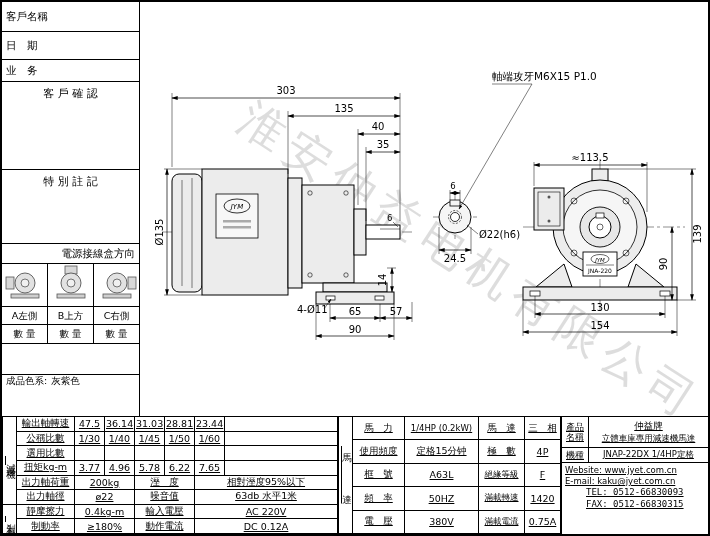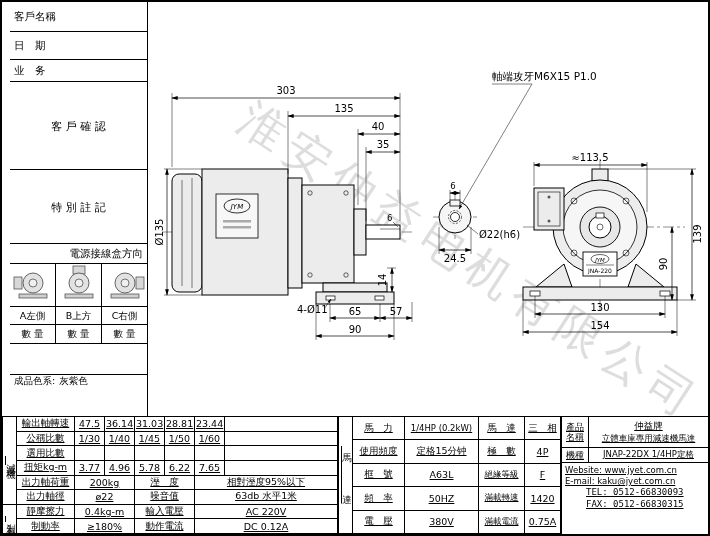--- a/index.html
+++ b/index.html
@@ -8,7 +8,7 @@
   .sheet { position:relative; width:710px; height:536px; background:#fff; border:2px solid #000; overflow:hidden; }
 
   
-  .sidebar { position:absolute; left:8px; top:0; width:138px; height:414px; border-right:1.5px solid #000; background:#fff; }
+  .sidebar { position:absolute; left:0; top:0; width:138px; height:414px; border-right:1.5px solid #000; background:#fff; }
   .sb-row { border-bottom:1px solid #000; font-size:10.5px; padding:2px 4px; display:flex; align-items:center; }
   .sb-head { justify-content:center; align-items:center; font-size:11px; padding-top:4px; }
   .sb-center { justify-content:flex-end; }

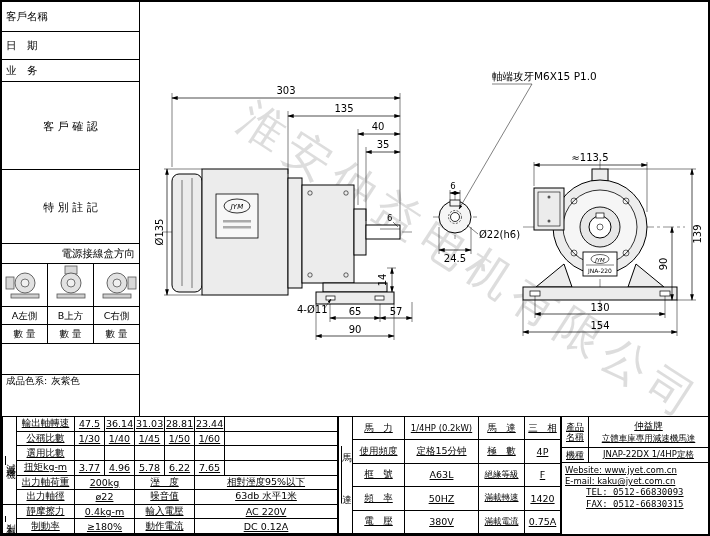--- a/index.html
+++ b/index.html
@@ -10,7 +10,7 @@
   
   .sidebar { position:absolute; left:0; top:0; width:138px; height:414px; border-right:1.5px solid #000; background:#fff; }
   .sb-row { border-bottom:1px solid #000; font-size:10.5px; padding:2px 4px; display:flex; align-items:center; }
-  .sb-head { justify-content:center; align-items:center; font-size:11px; padding-top:4px; }
+  .sb-head { justify-content:center; align-items:flex-start; font-size:11px; padding-top:4px; }
   .sb-center { justify-content:flex-end; }
   .sb-cols { display:flex; border-bottom:1px solid #000; height:80px; }
   .sb-col { flex:1; border-right:1px solid #000; display:flex; flex-direction:column; }

